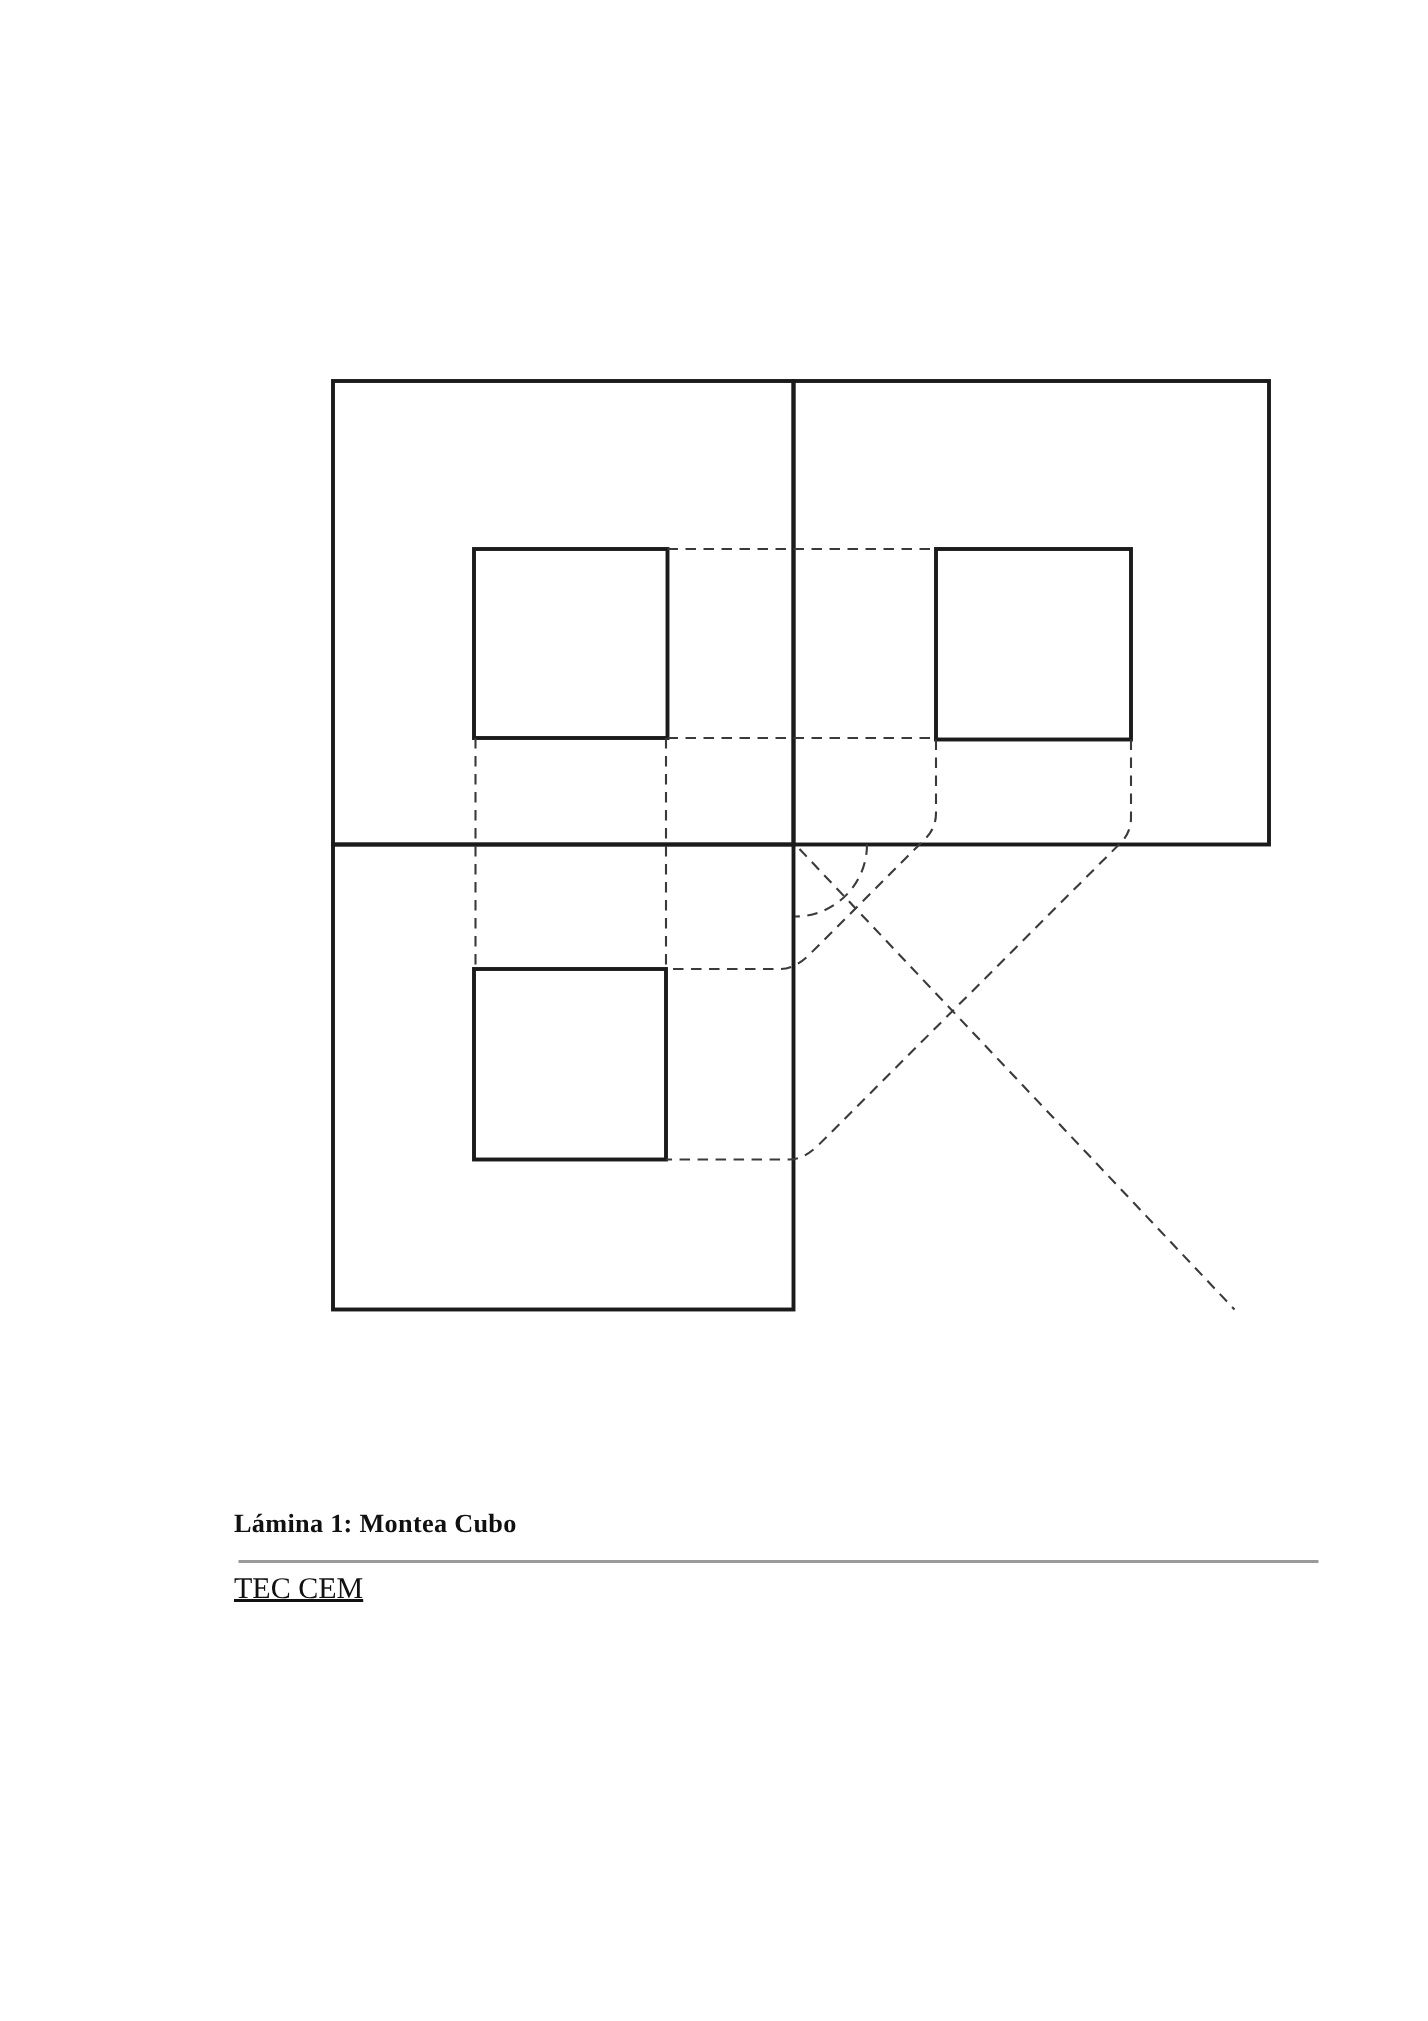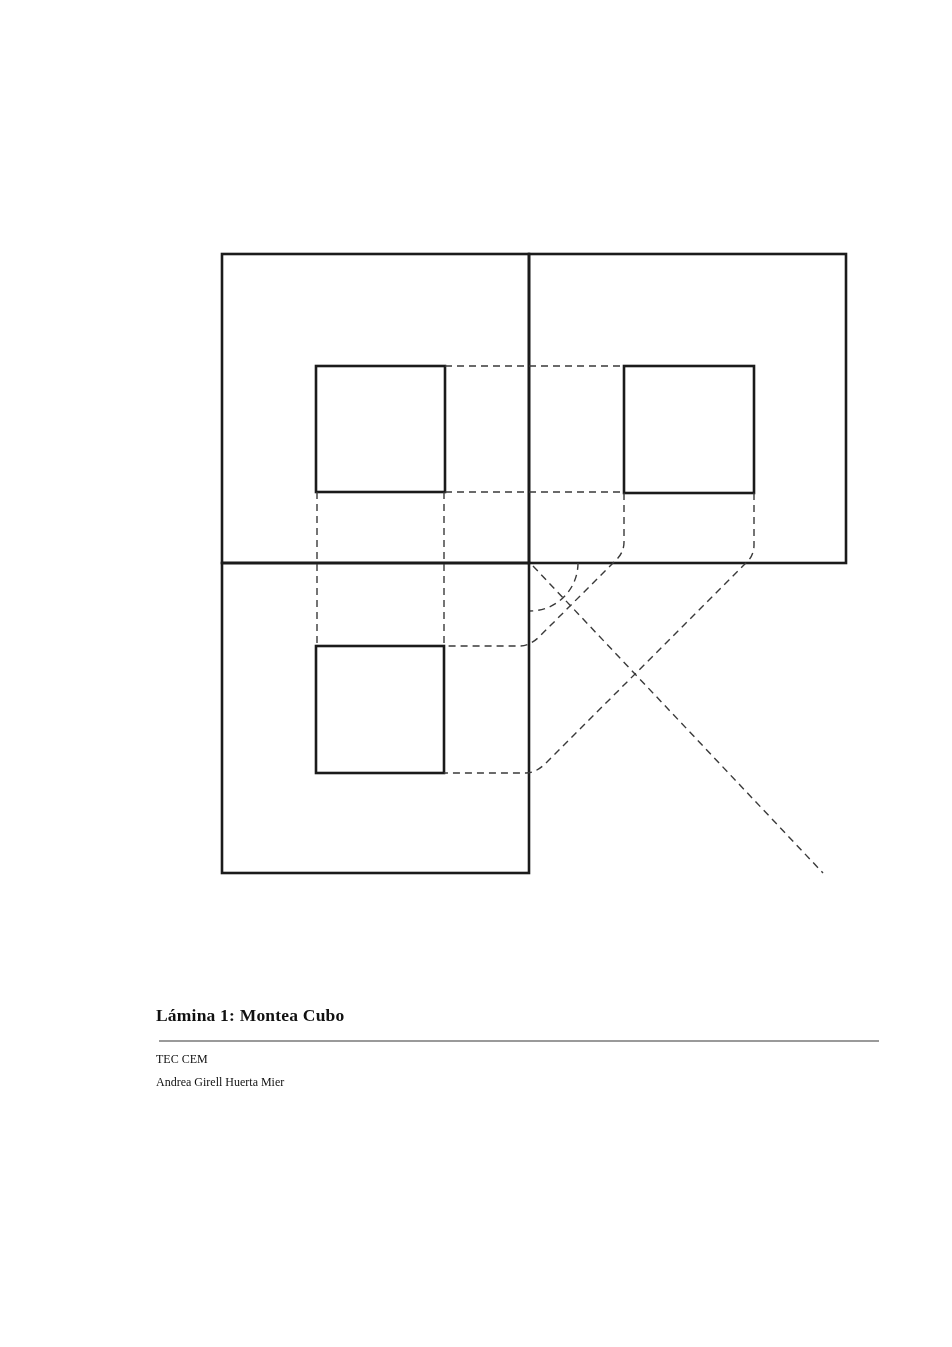--- a/index.html
+++ b/index.html
@@ -43,9 +43,10 @@
     position: absolute;
     left: 113px;
     top: 1048px;
-    font-size: 12px;
+    font-size: 20px;
     line-height: 23px;
     white-space: nowrap;
+    text-decoration: underline;
   }
 </style>
 </head>

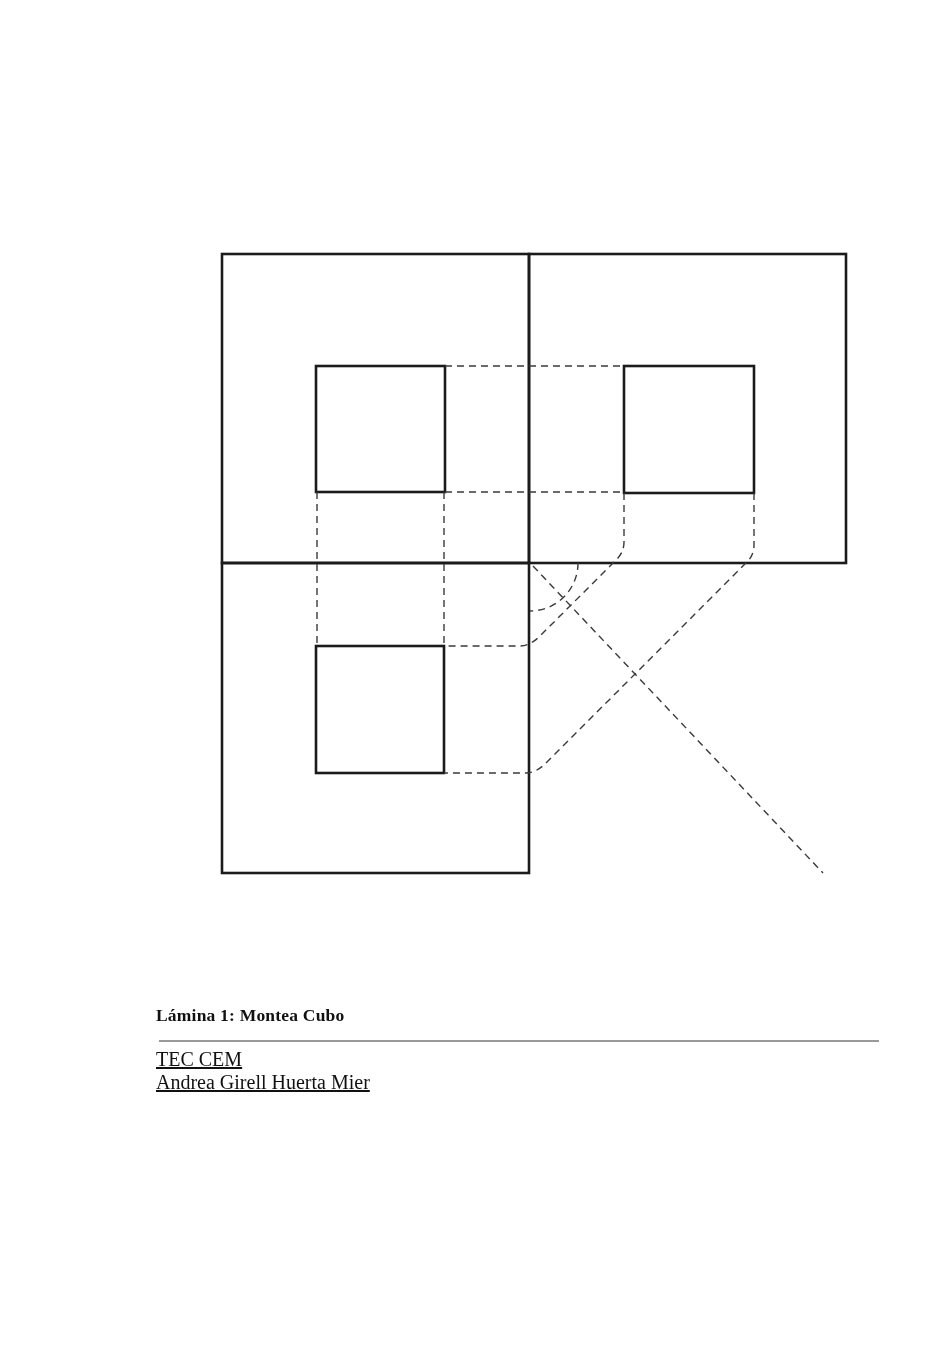--- a/index.html
+++ b/index.html
@@ -81,7 +81,6 @@
 
   <div class="caption-lines">
     <div>TEC CEM</div>
-    <div>Andrea Girell Huerta Mier</div>
   </div>
 
 </div>

